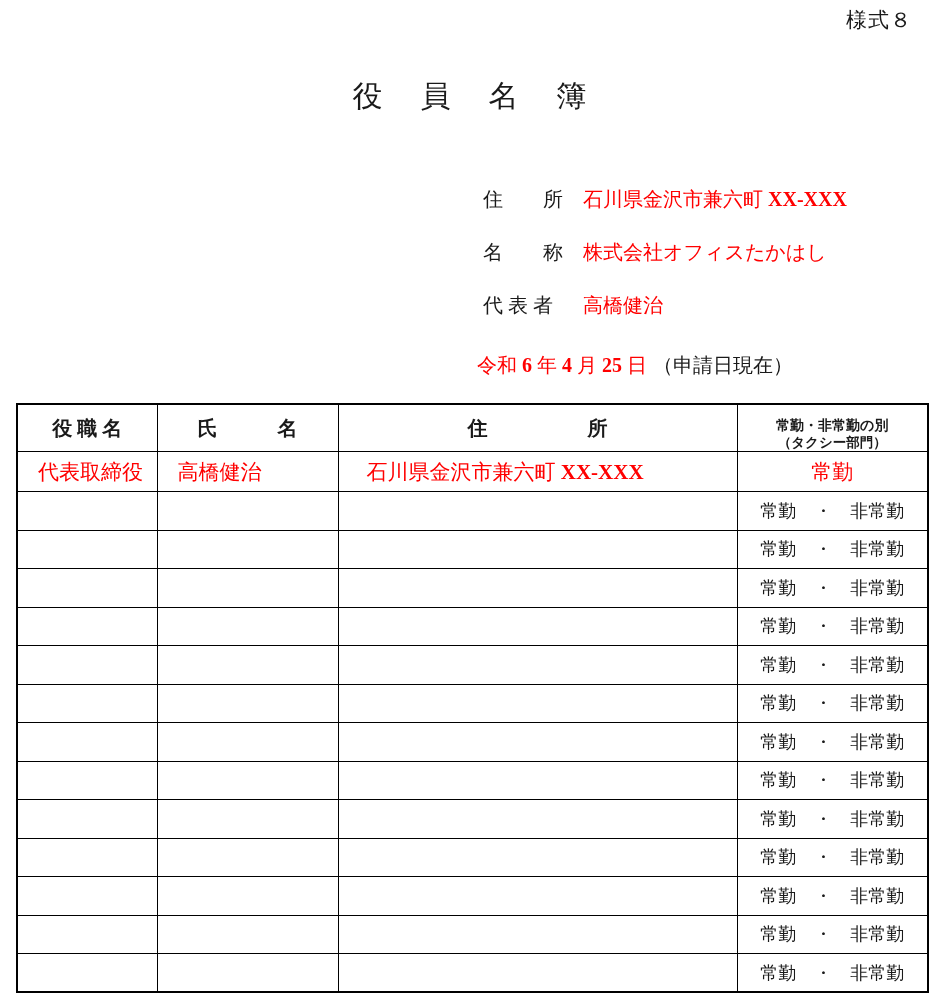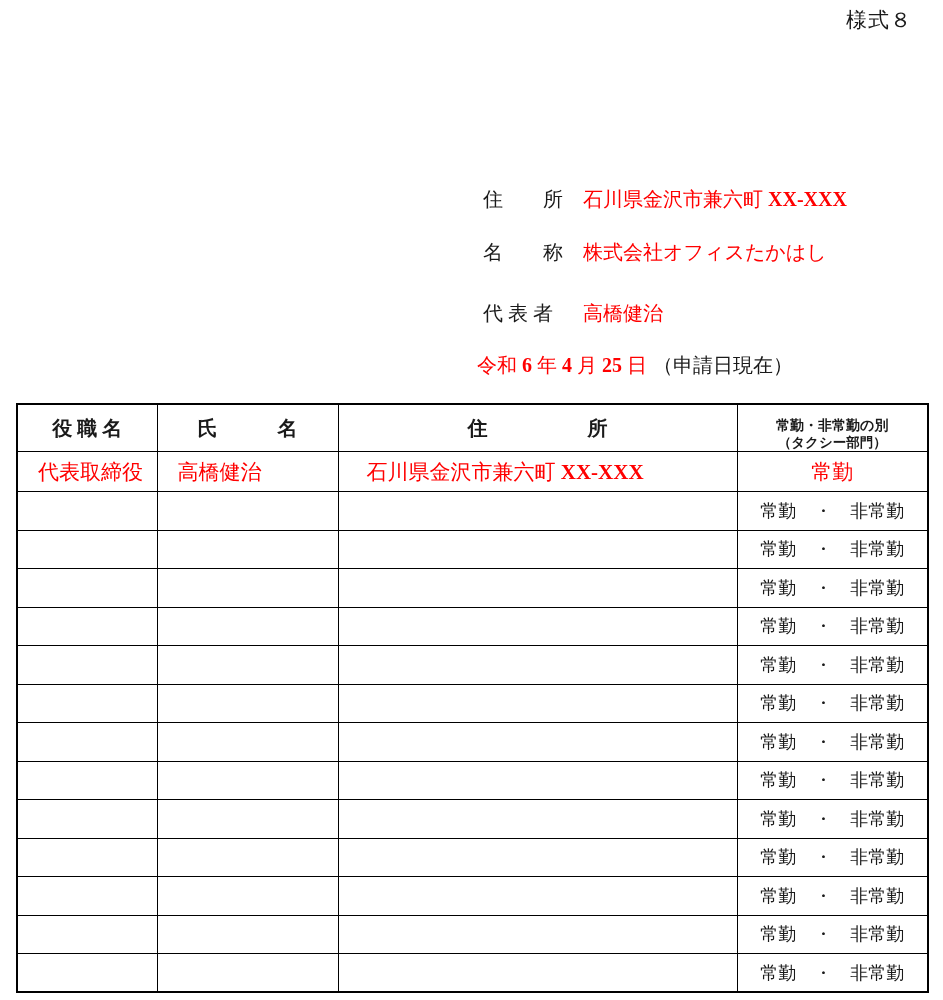--- a/index.html
+++ b/index.html
@@ -111,6 +111,7 @@
 
   <div class="form-number">様式８</div>
 
+  <h1 class="doc-title">役　員　名　簿</h1>
 
   <div class="info-block">
     <div class="info-row info-row-address">

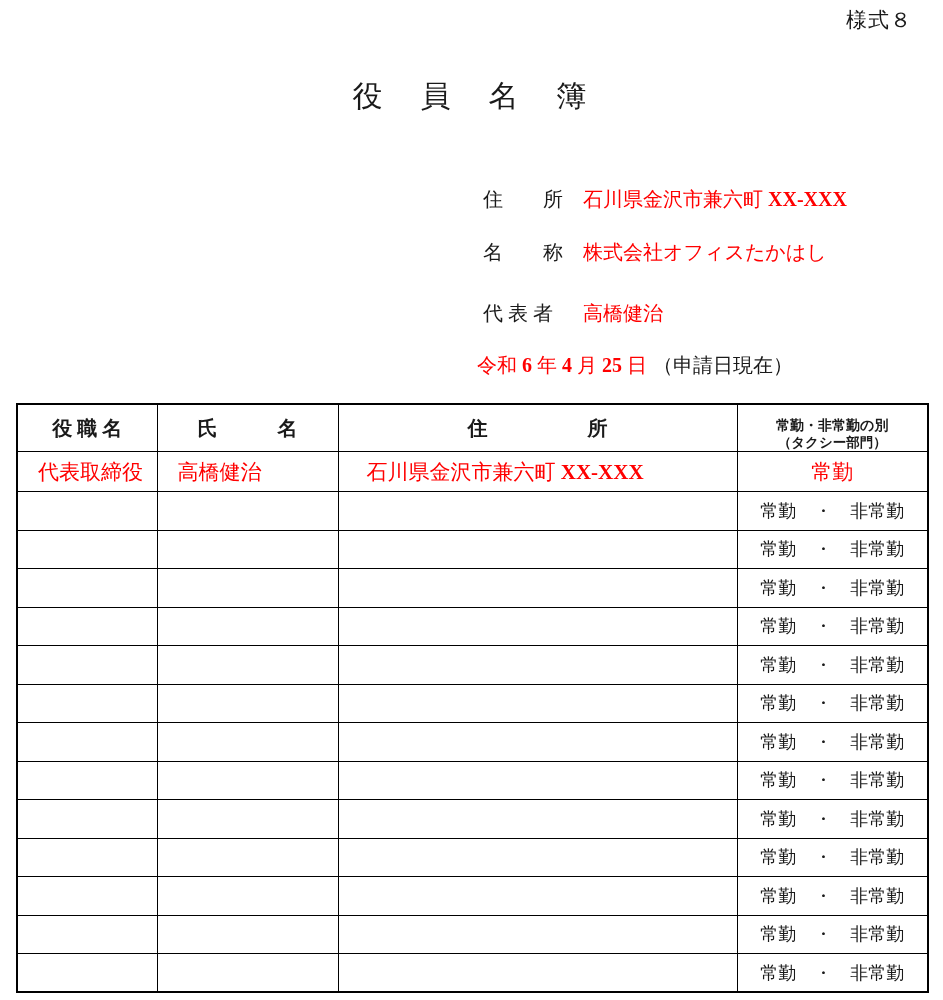--- a/index.html
+++ b/index.html
@@ -44,7 +44,7 @@
   }
   .info-row-address { top: 185px; }
   .info-row-name    { top: 238px; }
-  .info-row-rep     { top: 291px; margin-top: 8px; }
+  .info-row-rep     { top: 291px; }
   .info-label {
     display: inline-block;
     width: 100px;

